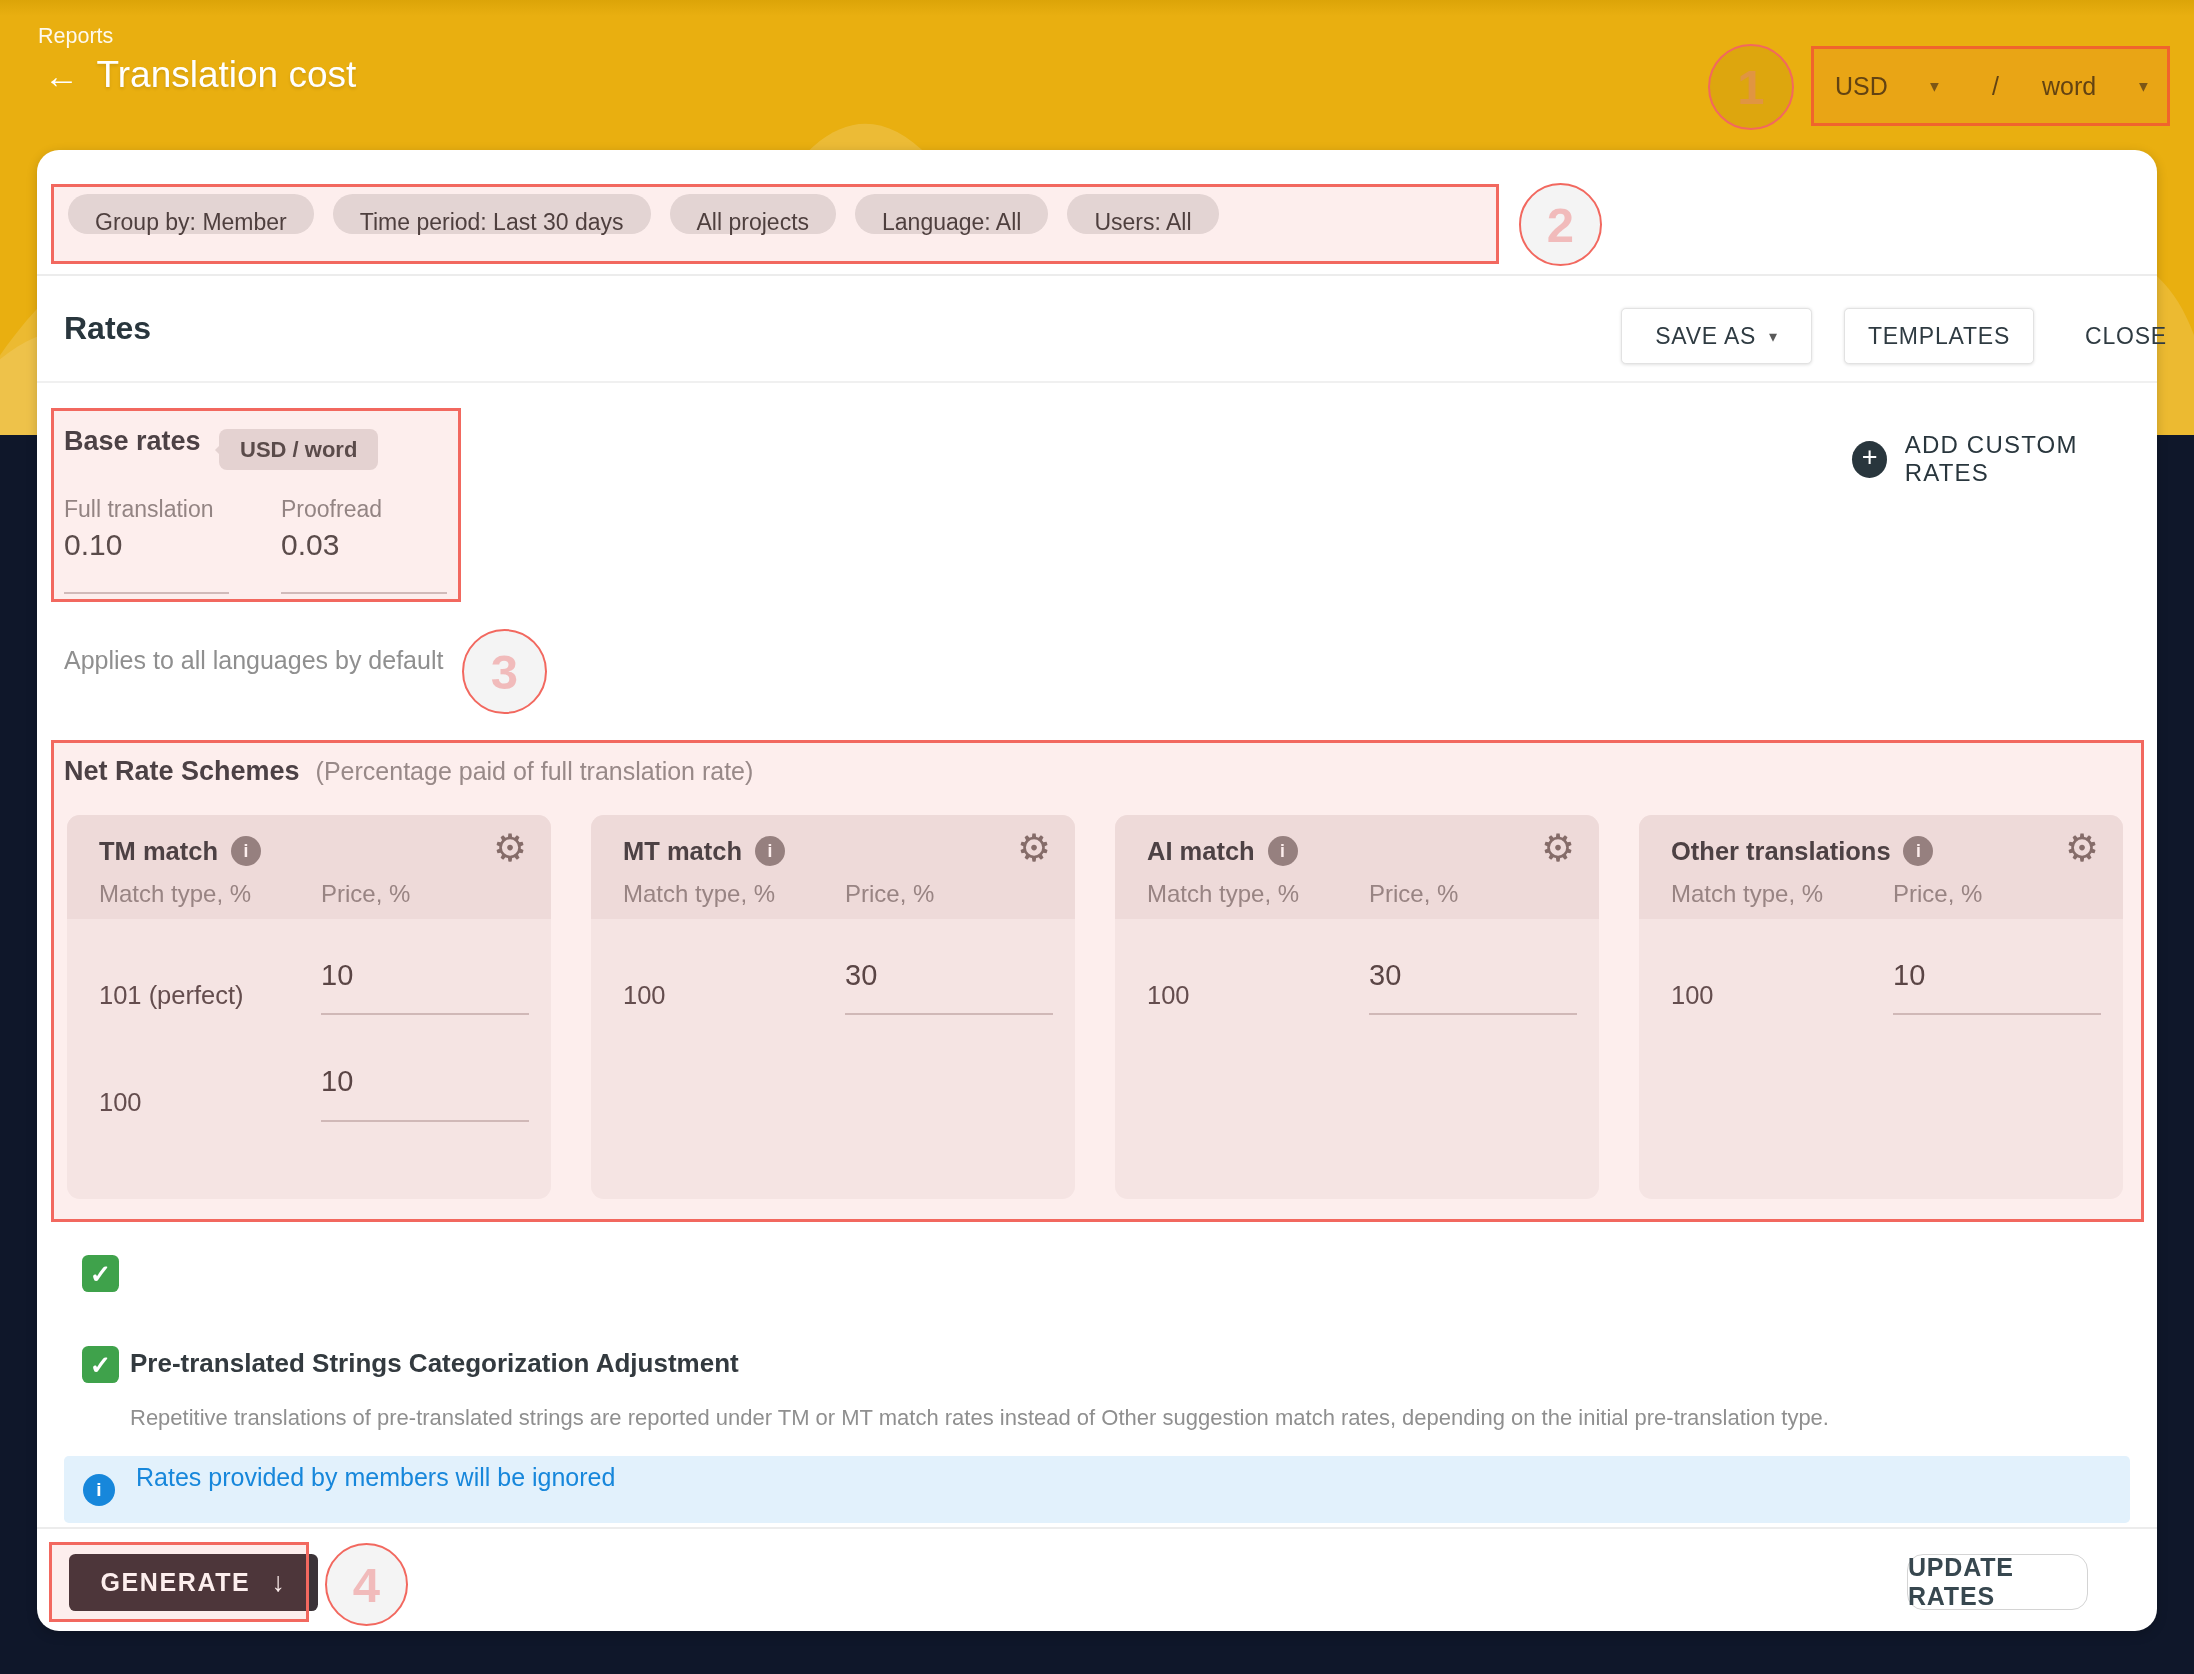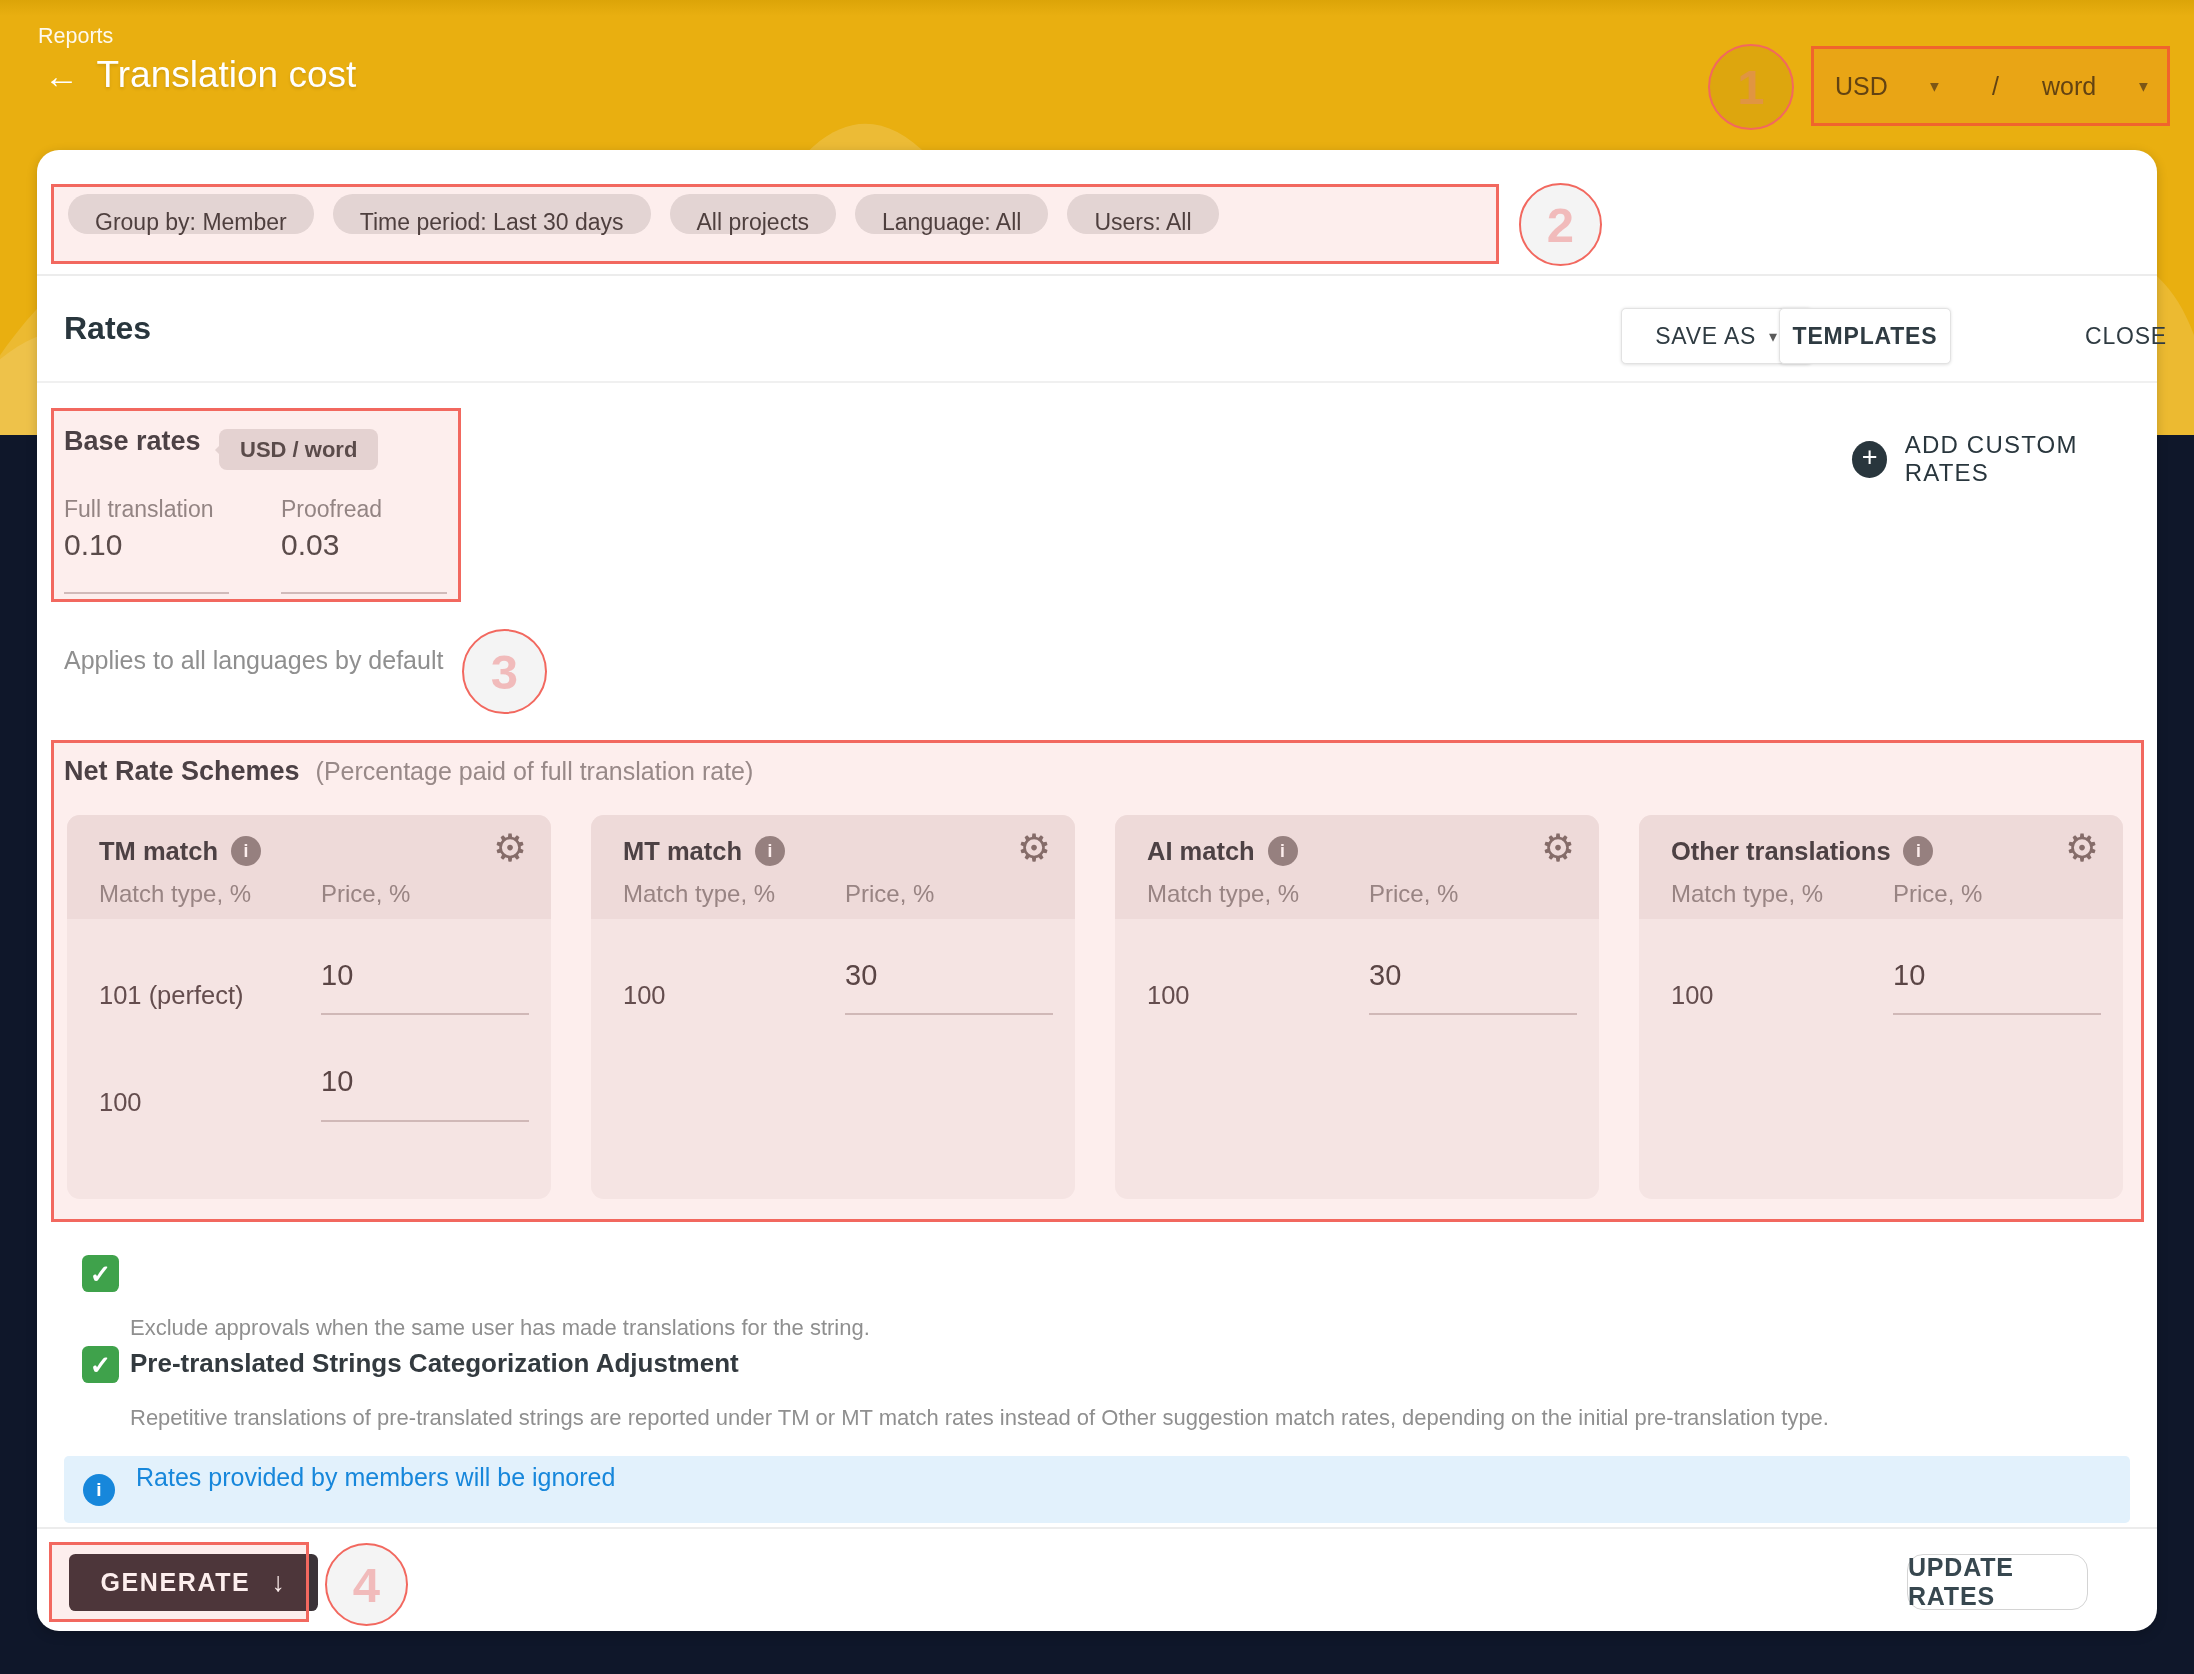--- a/index.html
+++ b/index.html
@@ -38,7 +38,7 @@
          box-shadow:0 0.8px 3.2px rgba(0,0,0,0.12); display:flex; align-items:center; justify-content:center;
          font-size:23px; font-weight:500; color:#2F3B42; letter-spacing:0.8px; }
   .btn-saveas    { left:1584px; top:158px; width:191px; gap:12.8px; }
-  .btn-templates { left:1742px; top:158px; width:172px;font-weight:bold; }
+  .btn-templates { left:1807px; top:158px; width:190px; }
   .btn-close     { position:absolute; left:2037px; top:158px; width:104px; height:56px; display:flex;
                    align-items:center; justify-content:center; font-size:23px; font-weight:500;
                    color:#2F3B42; letter-spacing:0.8px; }

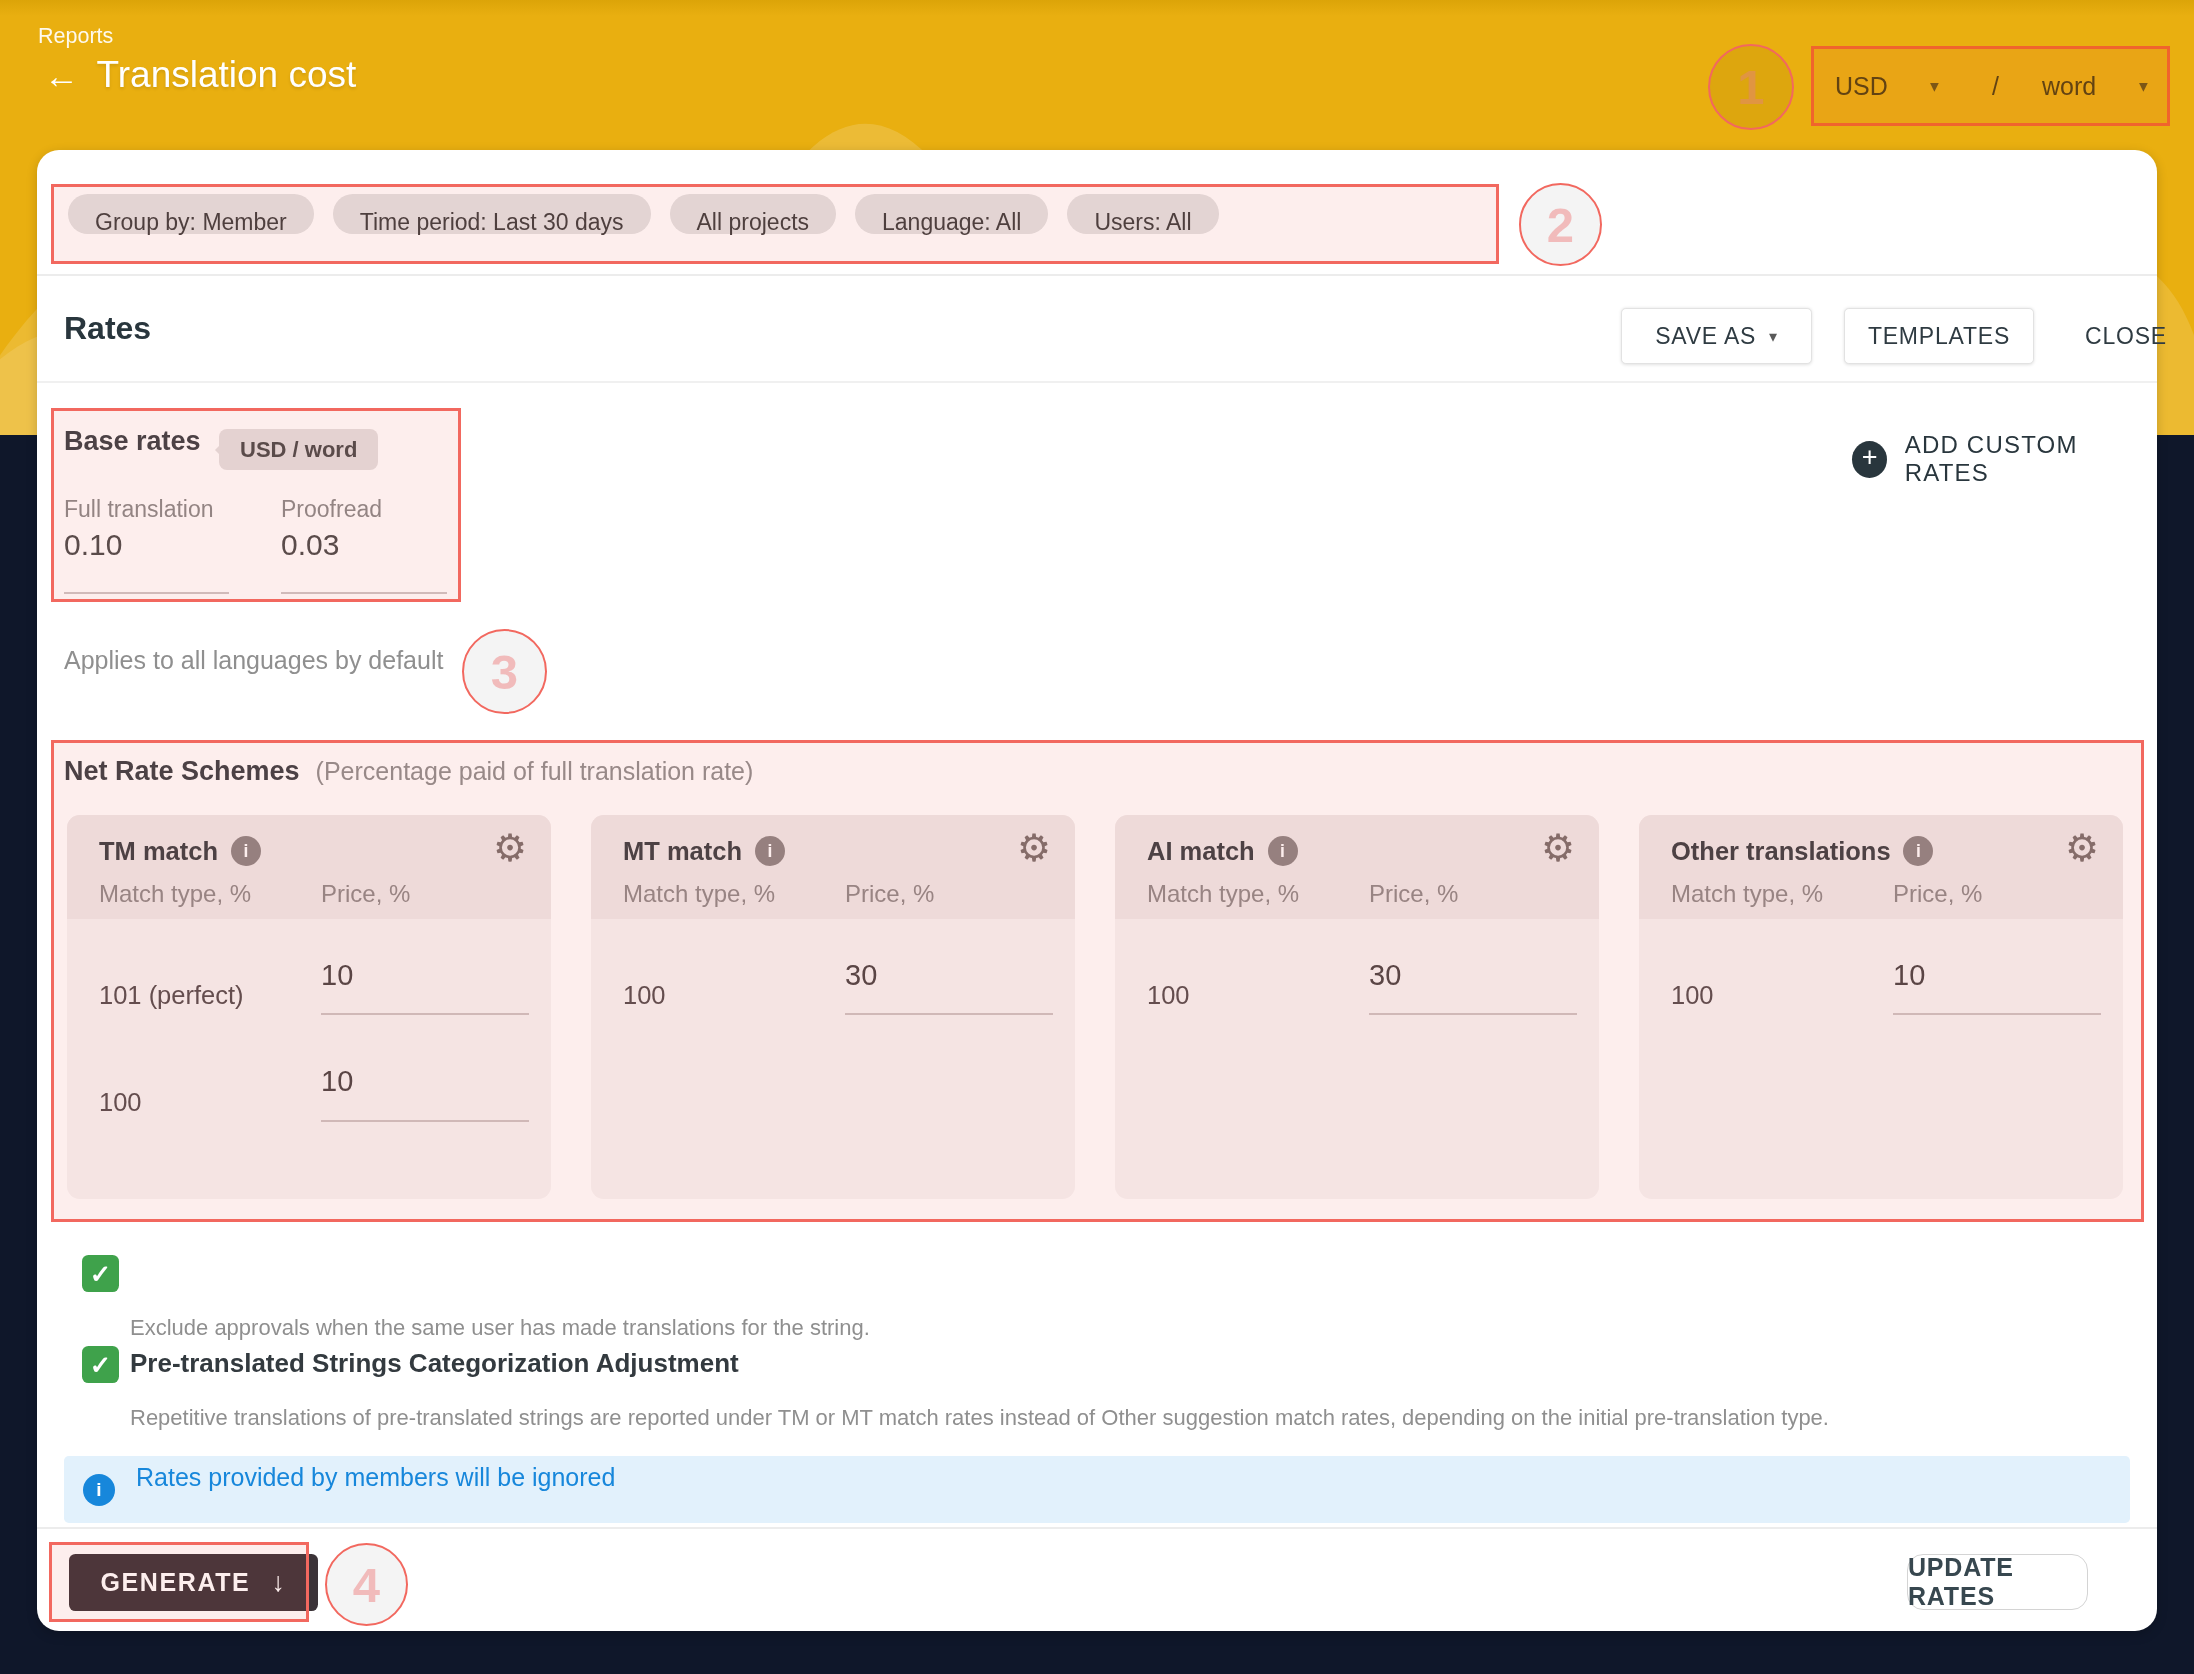--- a/index.html
+++ b/index.html
@@ -254,7 +254,6 @@
     <div class="checkbox" style="left:45px; top:1105px;">
       <span>✓</span>
     </div>
-    <div class="opt-desc" style="left:93px; top:1165px;">Exclude approvals when the same user has made translations for the string.</div>
 
     <div class="checkbox" style="left:45px; top:1196px;">
       <span>✓</span>

